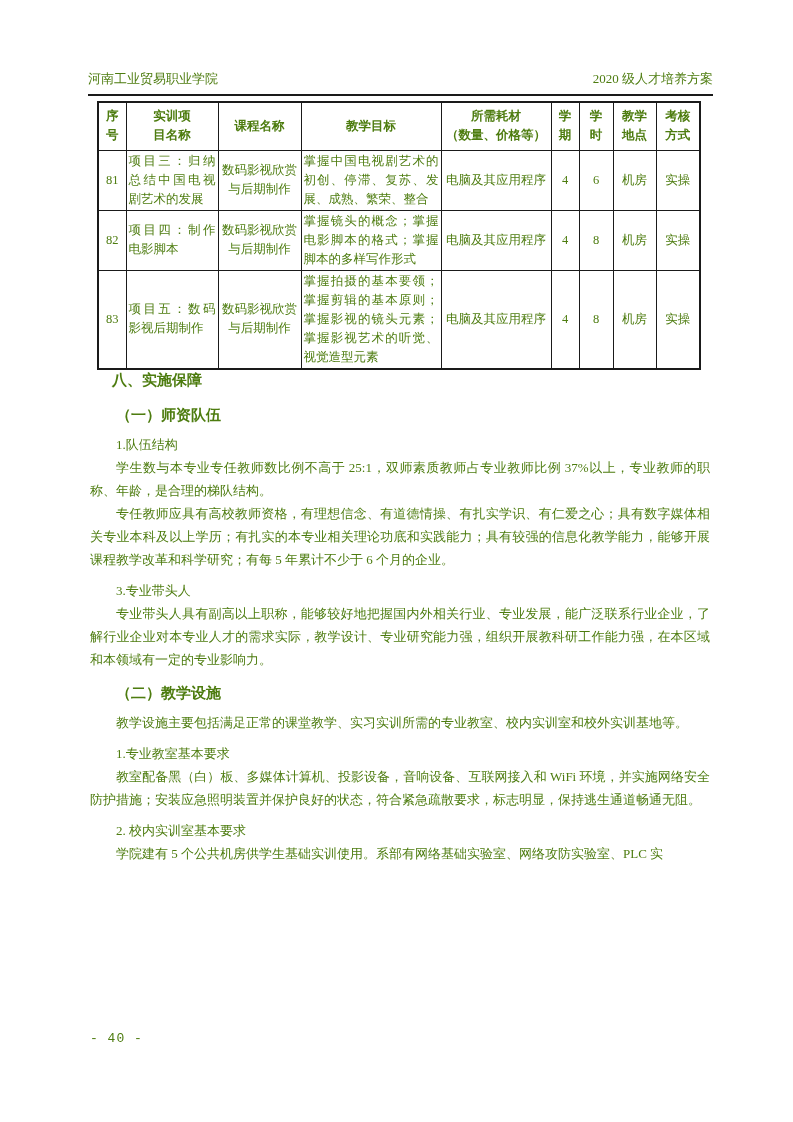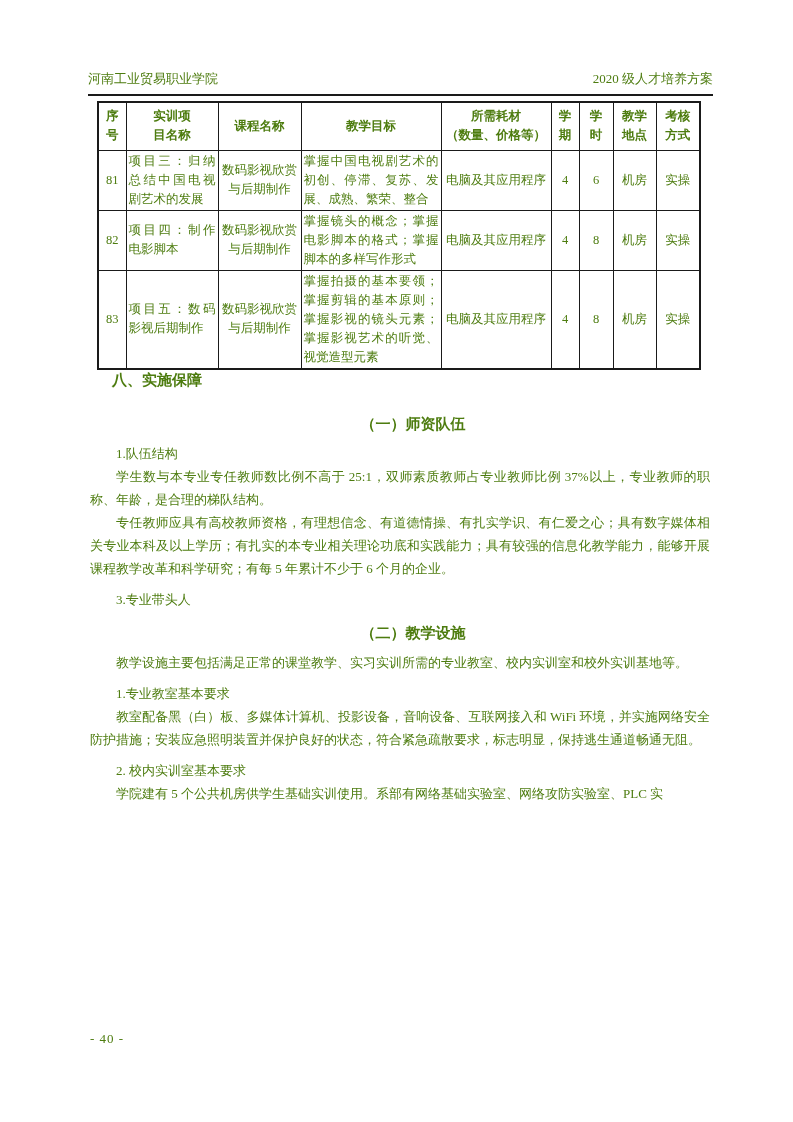--- a/index.html
+++ b/index.html
@@ -72,7 +72,7 @@
     line-height: 20px;
     padding-left: 22px;
     margin-top: 8px;
-    margin-bottom: 24px;
+    margin-bottom: 15px;
   }
   .blk-h2 {
     font-size: 15px;

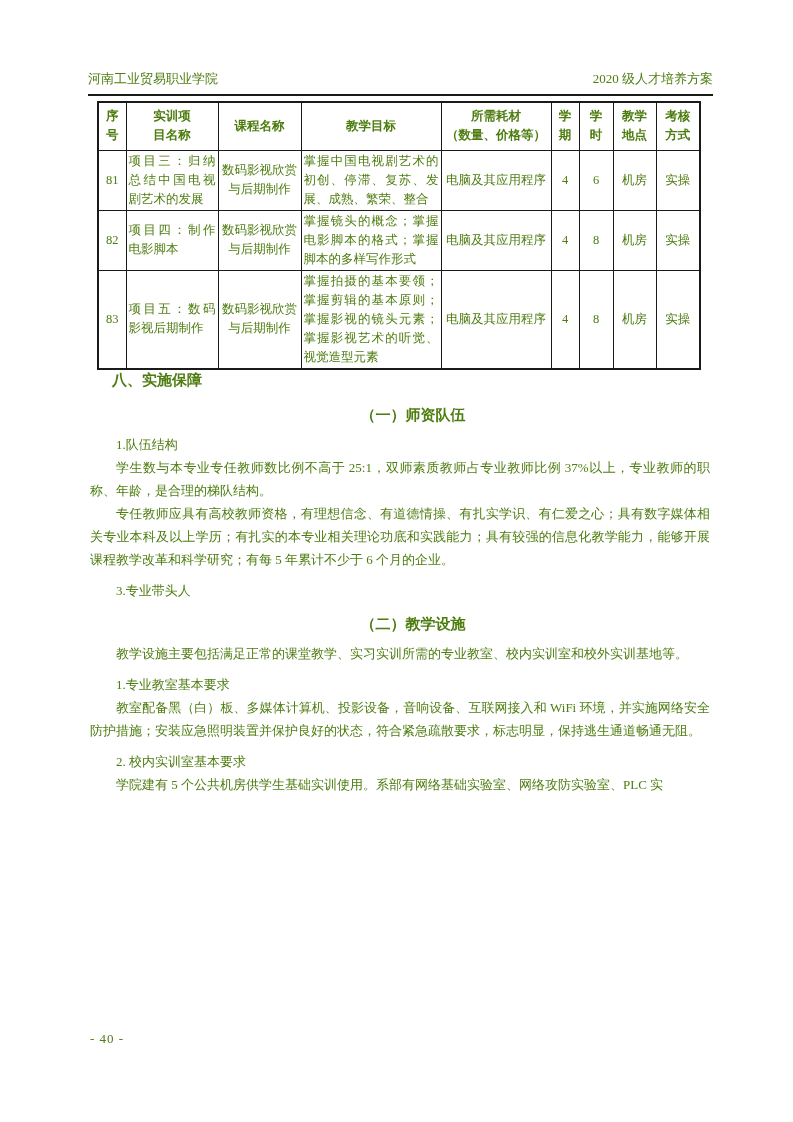--- a/index.html
+++ b/index.html
@@ -81,7 +81,6 @@
     padding-left: 26px;
     margin-top: 12px;
     margin-bottom: 8px;
-    text-align: center;
   }
   .blk-item {
     line-height: 23px;

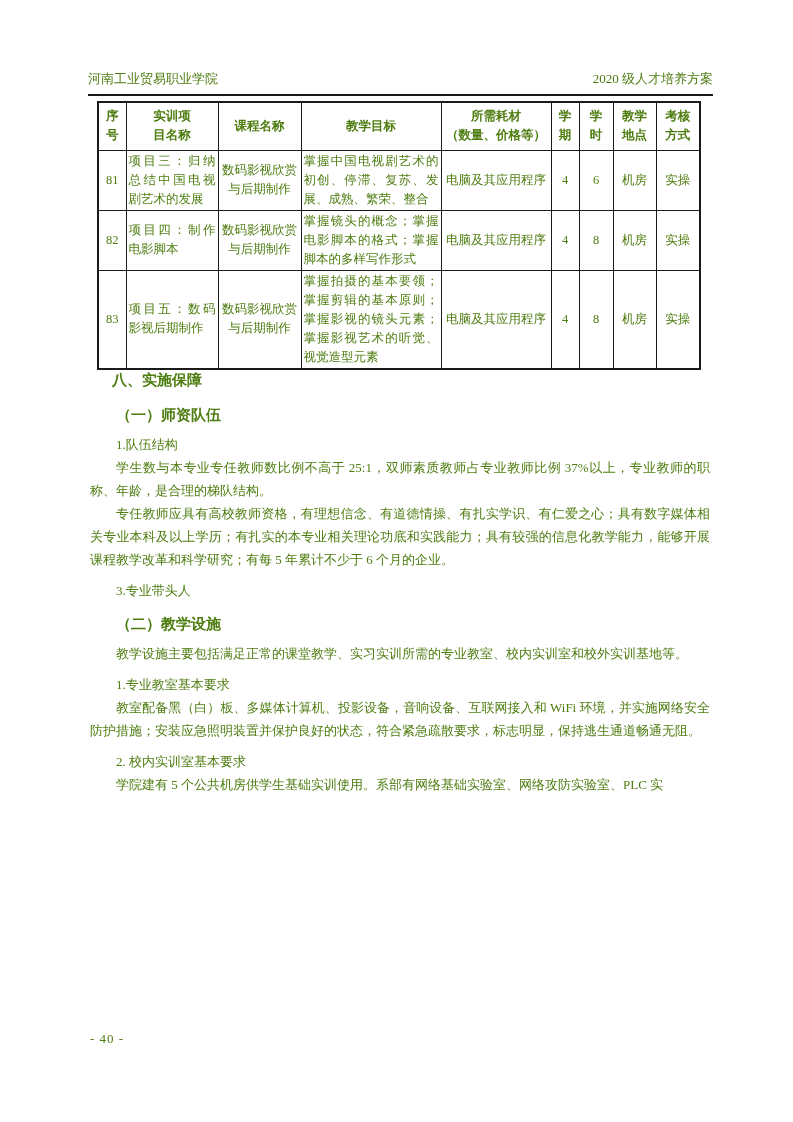--- a/index.html
+++ b/index.html
@@ -188,6 +188,7 @@
     <div class="blk-para">学生数与本专业专任教师数比例不高于 25:1，双师素质教师占专业教师比例 37%以上，专业教师的职称、年龄，是合理的梯队结构。</div>
     <div class="blk-para">专任教师应具有高校教师资格，有理想信念、有道德情操、有扎实学识、有仁爱之心；具有数字媒体相关专业本科及以上学历；有扎实的本专业相关理论功底和实践能力；具有较强的信息化教学能力，能够开展课程教学改革和科学研究；有每 5 年累计不少于 6 个月的企业。</div>
     <div class="blk-item">3.专业带头人</div>
+    <div class="blk-para">专业带头人具有副高以上职称，能够较好地把握国内外相关行业、专业发展，能广泛联系行业企业，了解行业企业对本专业人才的需求实际，教学设计、专业研究能力强，组织开展教科研工作能力强，在本区域和本领域有一定的专业影响力。</div>
     <div class="blk-h2">（二）教学设施</div>
     <div class="blk-para">教学设施主要包括满足正常的课堂教学、实习实训所需的专业教室、校内实训室和校外实训基地等。</div>
     <div class="blk-item">1.专业教室基本要求</div>

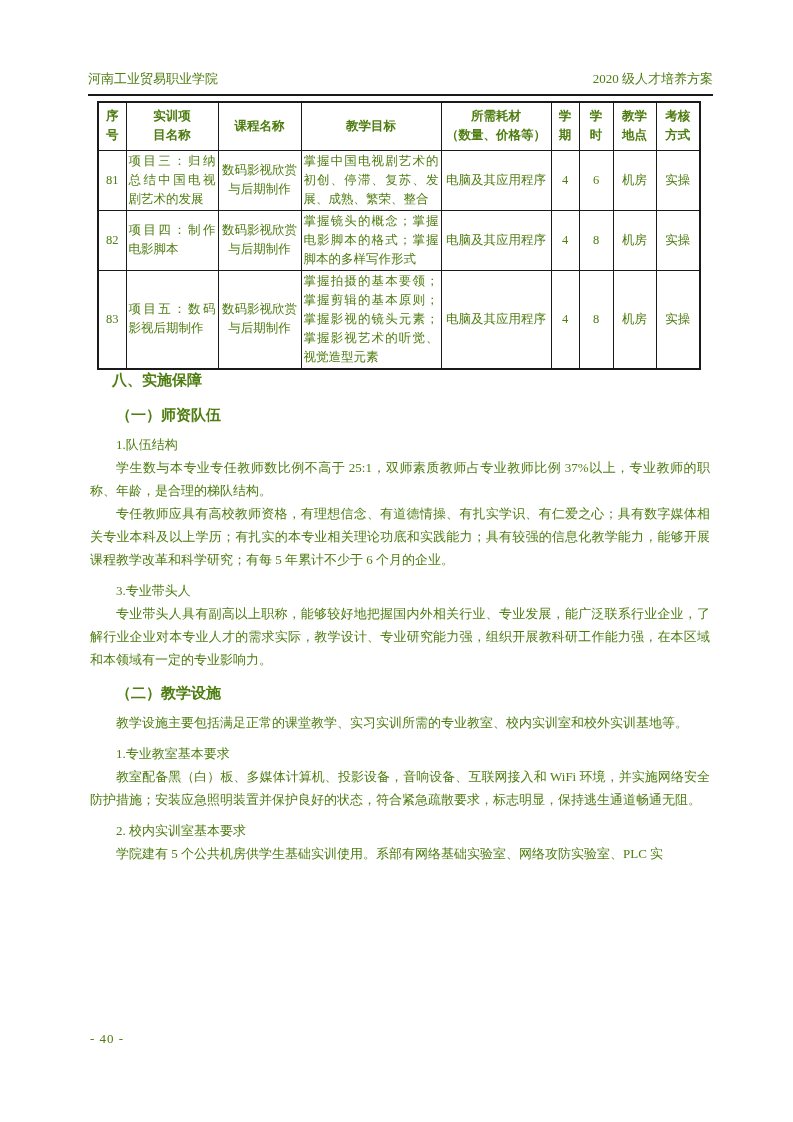--- a/index.html
+++ b/index.html
@@ -100,6 +100,7 @@
     top: 1031px;
     font-size: 13px;
     letter-spacing: 1px;
+    font-family: Liberation Mono, monospace;
   }
 </style>
 </head>

